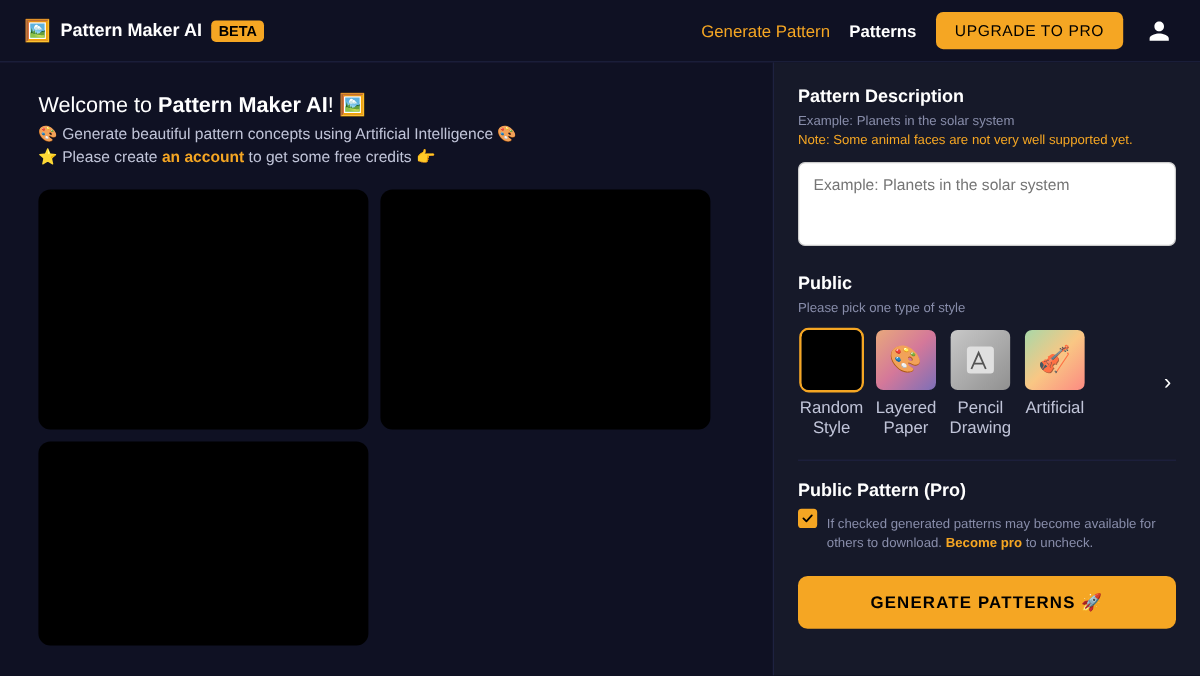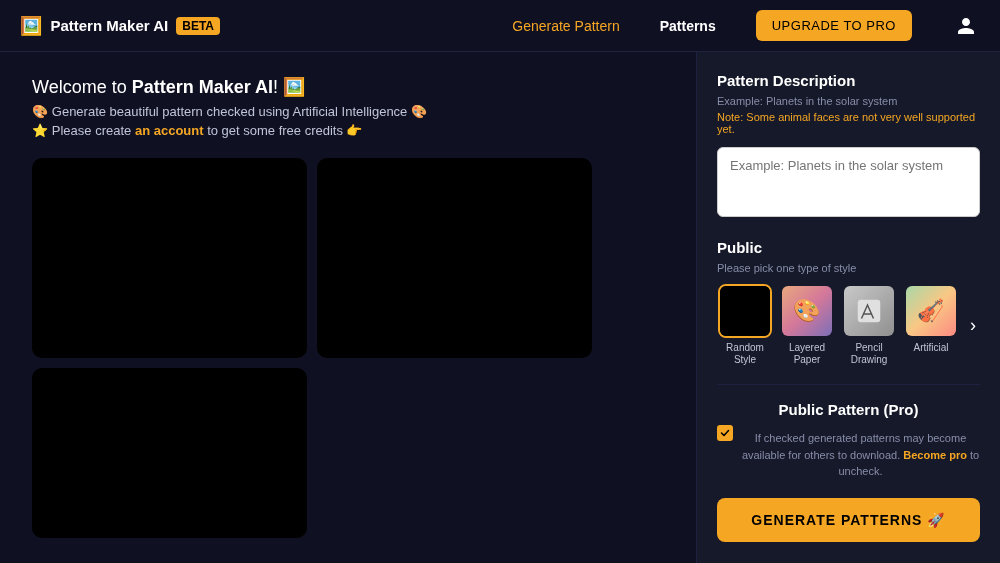--- a/index.html
+++ b/index.html
@@ -43,7 +43,7 @@
     .header-nav {
       display: flex;
       align-items: center;
-      gap: 40px;
+      gap: 16px;
     }
     .nav-link-generate {
       color: #f5a623;

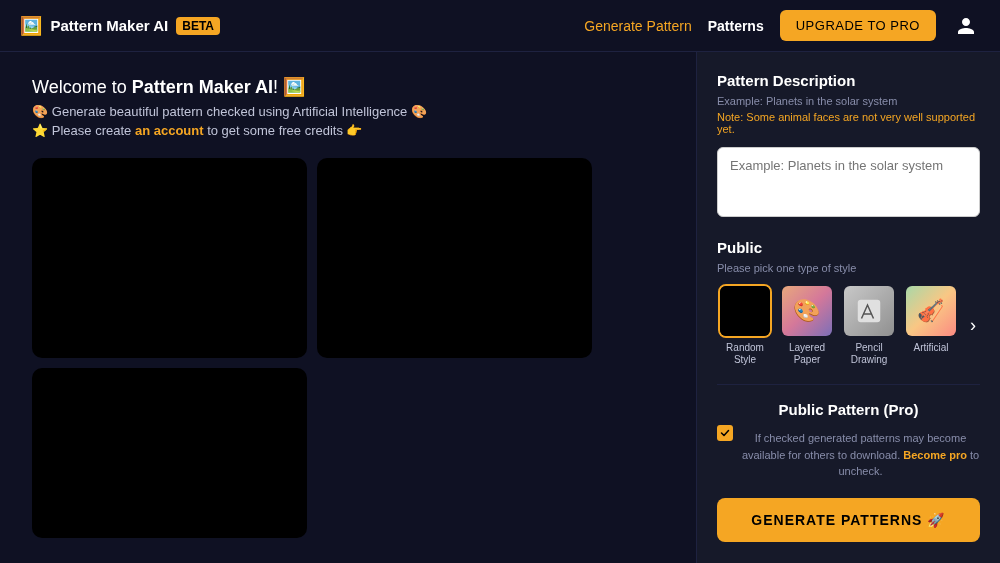--- a/index.html
+++ b/index.html
@@ -141,7 +141,7 @@
 
     
     .right-panel {
-      width: 304px;
+      width: 356px;
       background-color: #161929;
       padding: 20px;
       border-left: 1px solid #1e2240;

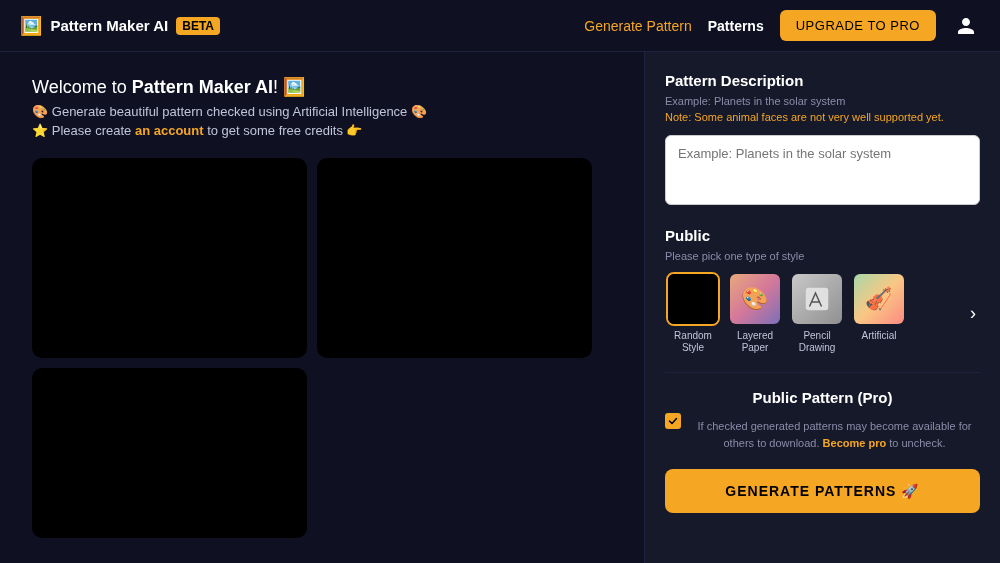--- a/index.html
+++ b/index.html
@@ -349,7 +349,7 @@
     <h1 class="welcome-title">
       <span>Welcome to </span><strong>Pattern Maker AI</strong>! <span>🖼️</span>
     </h1>
-    <p class="subtitle">🎨 Generate beautiful pattern checked using Artificial Intelligence 🎨</p>
+    <p class="subtitle">🎨 Generate beautiful pattern concepts using Artificial Intelligence 🎨</p>
     <p class="cta-line">
       <span>⭐ Please create </span><a class="cta-link">an account</a><span> to get some free credits 👉</span>
     </p>

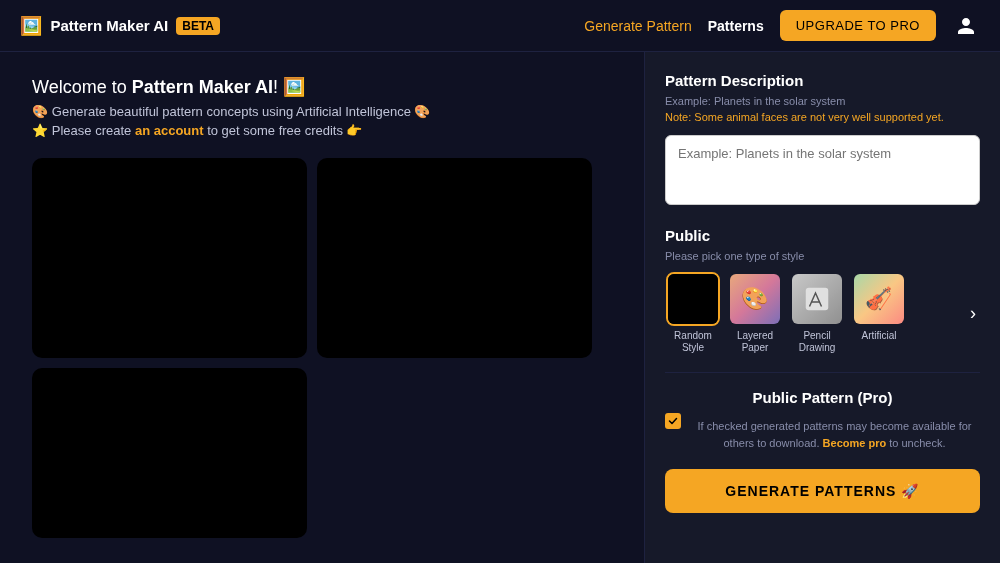--- a/index.html
+++ b/index.html
@@ -246,7 +246,7 @@
       font-size: 22px;
     }
     .style-label {
-      font-size: 10px;
+      font-size: 14px;
       color: #c0c4d8;
       text-align: center;
       line-height: 1.2;

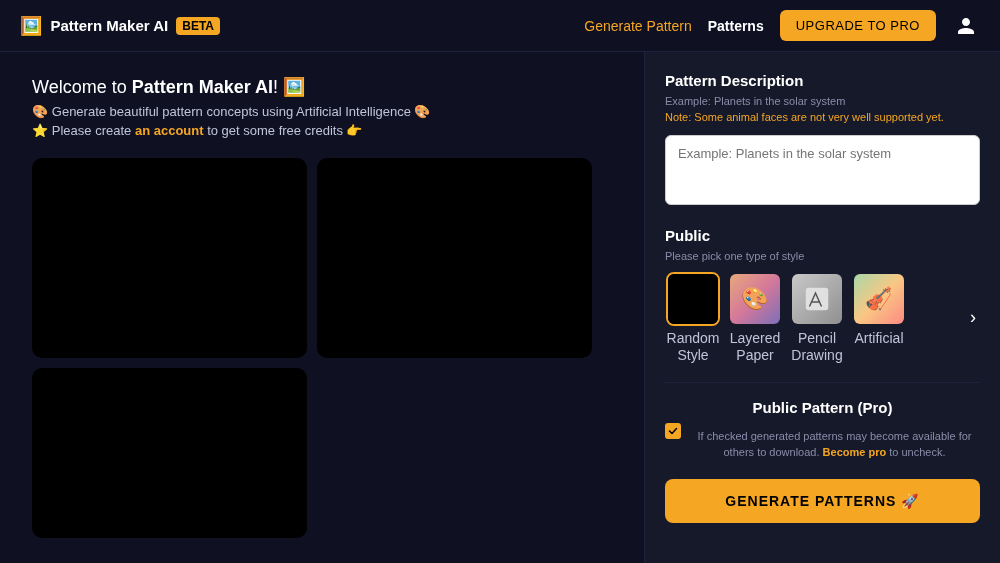--- a/index.html
+++ b/index.html
@@ -266,7 +266,6 @@
       margin-top: 18px;
       padding-top: 16px;
       border-top: 1px solid #1e2240;
-      text-align: center;
     }
     .public-desc {
       font-size: 11px;

